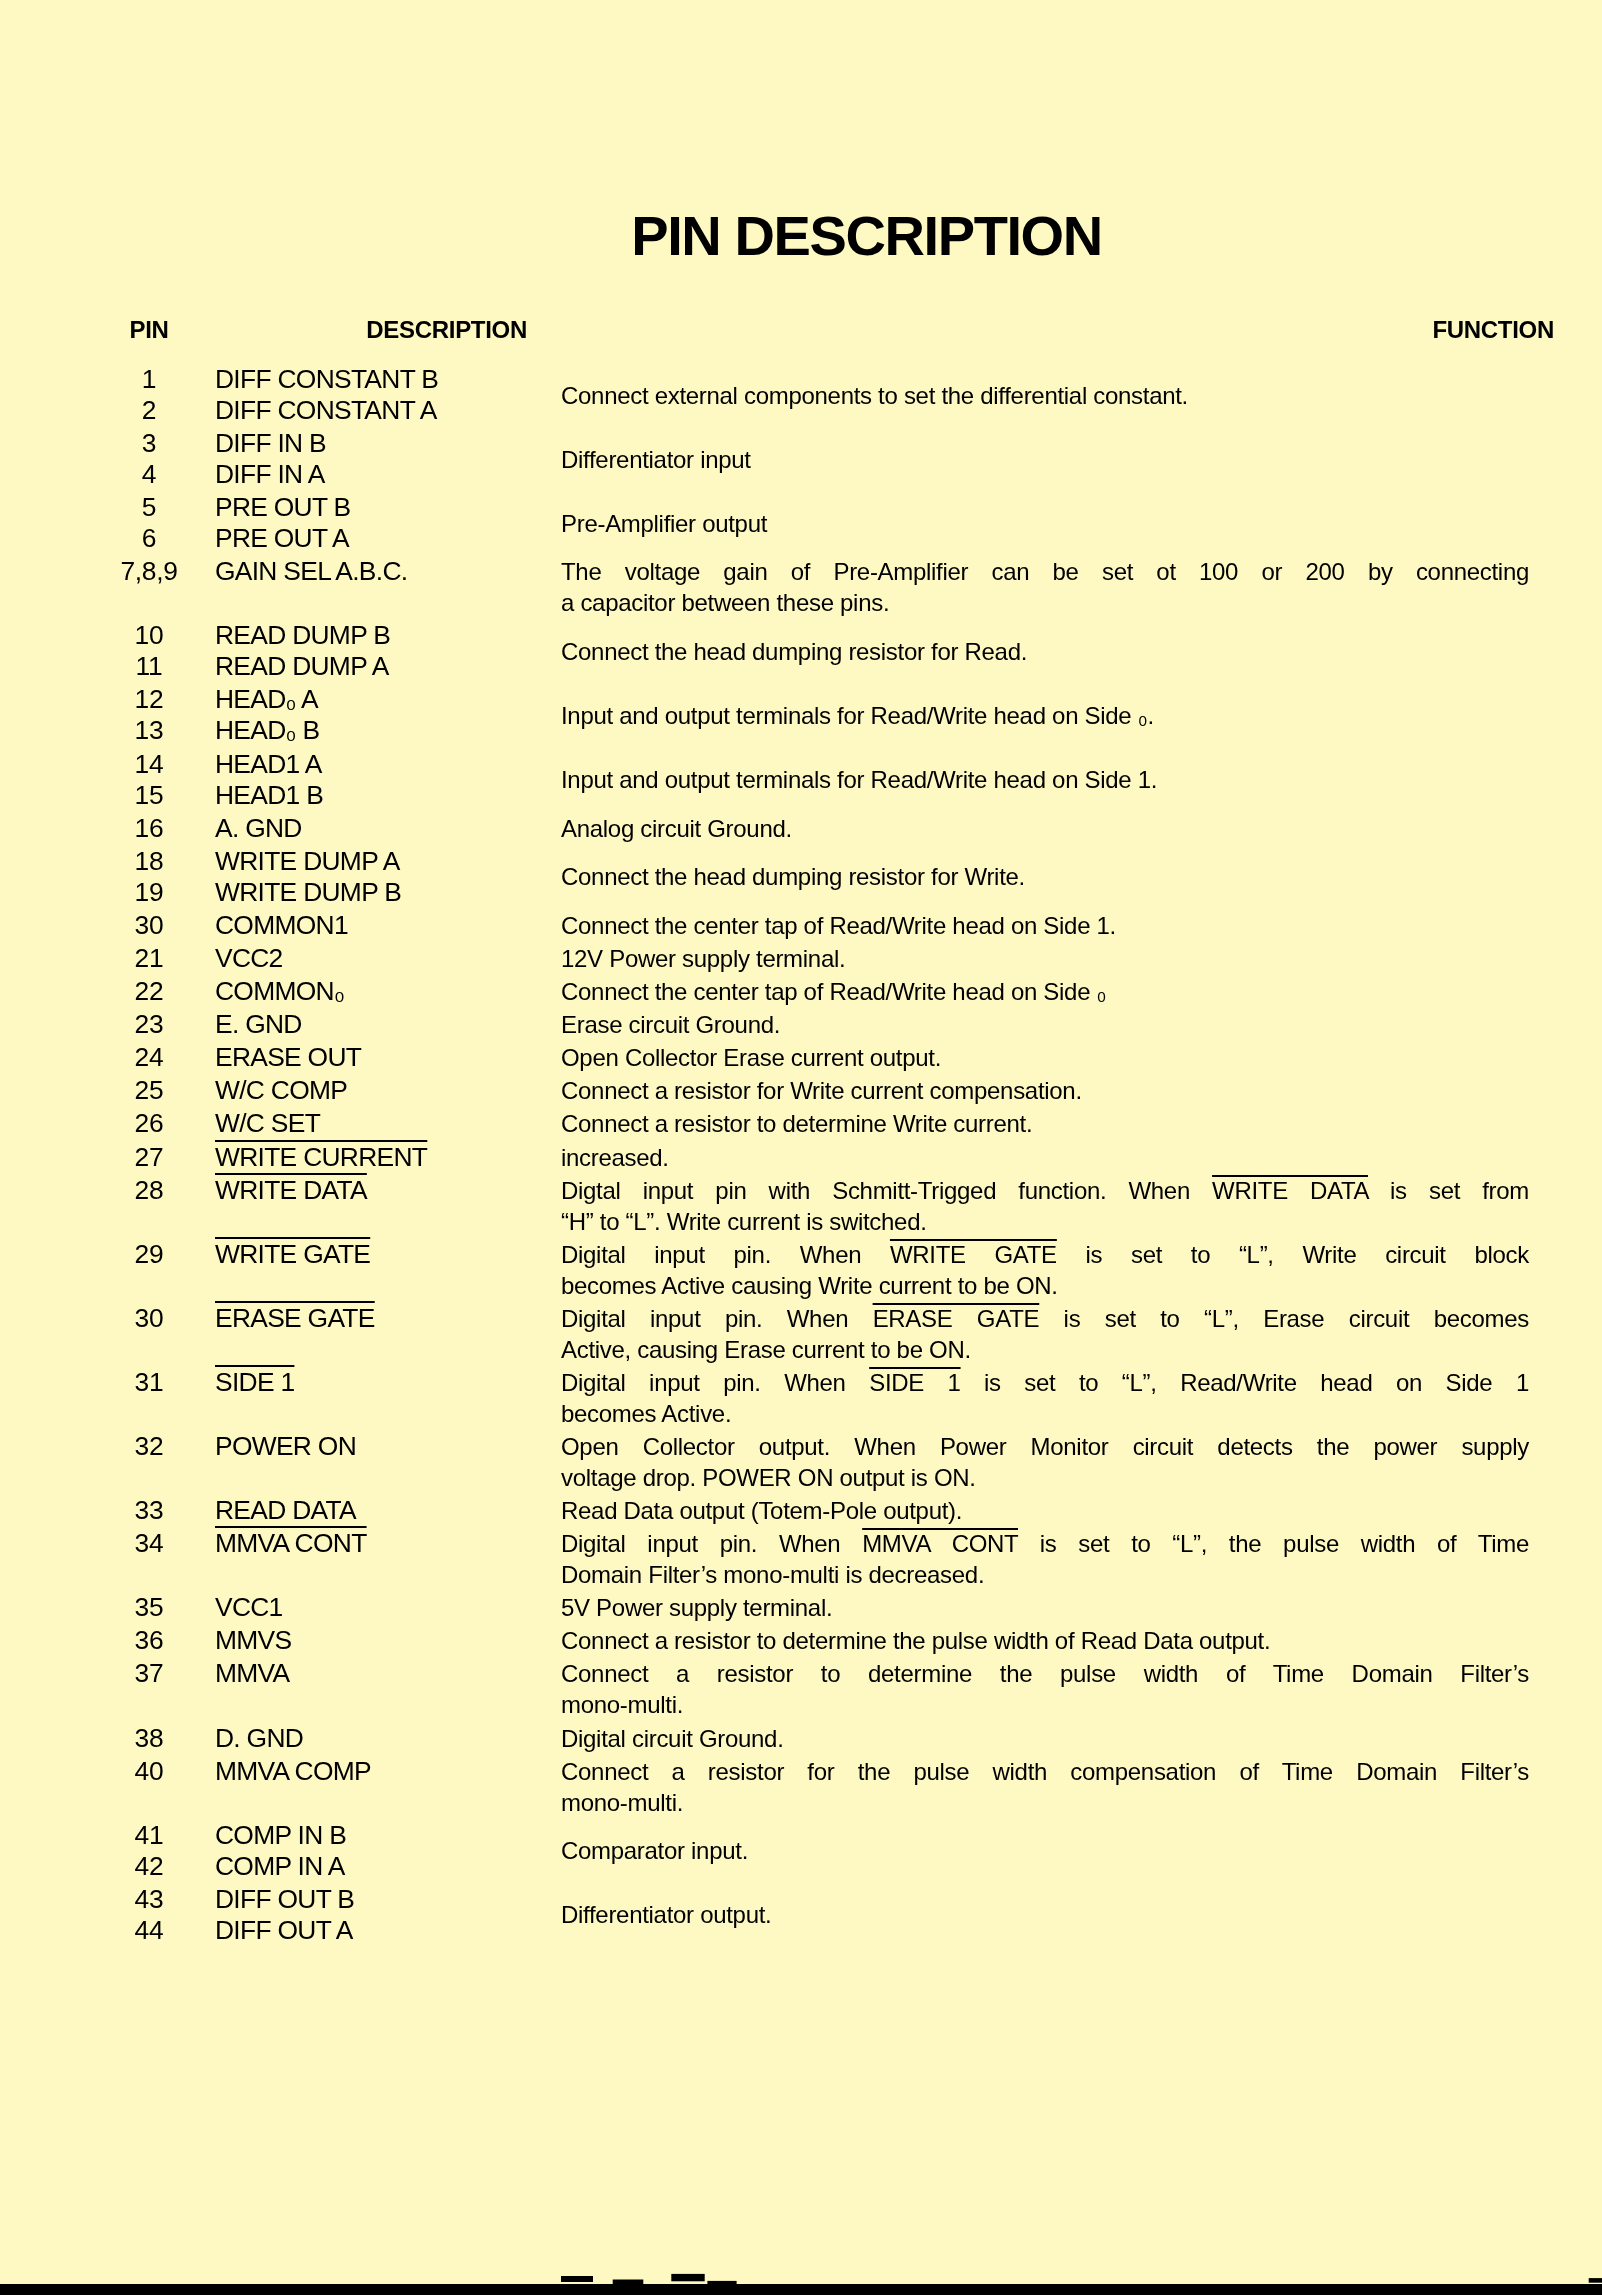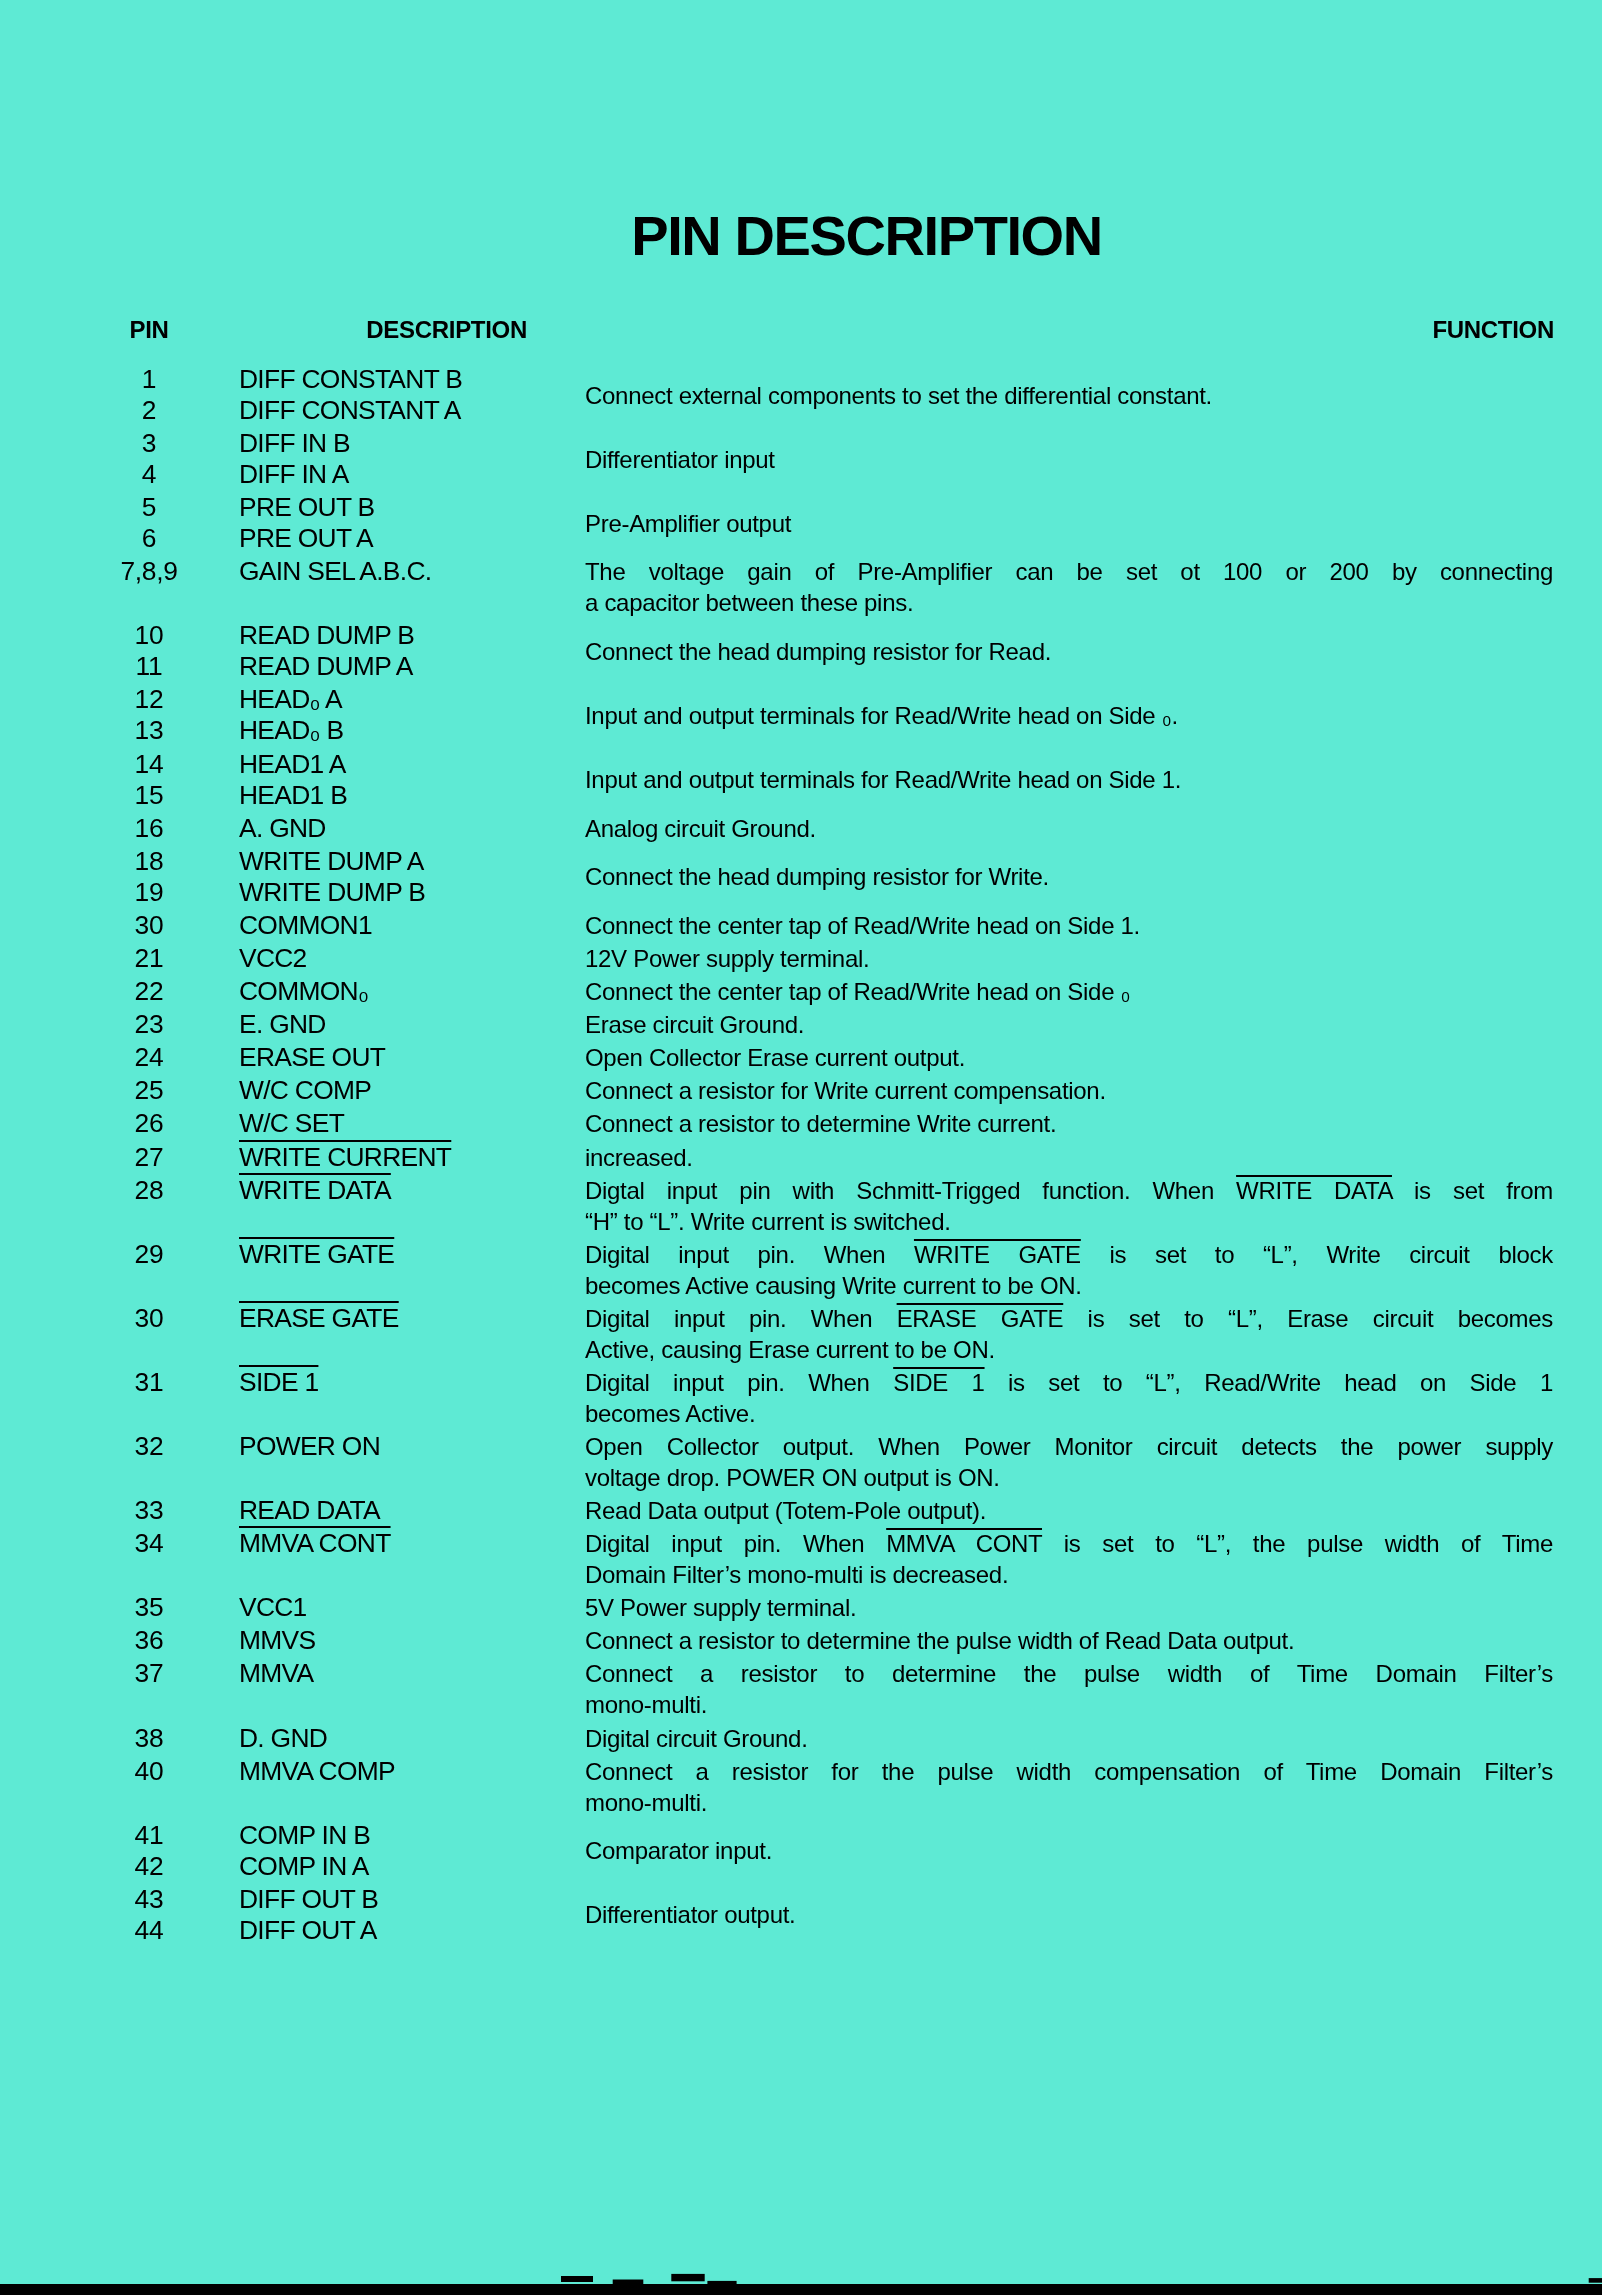--- a/index.html
+++ b/index.html
@@ -7,7 +7,7 @@
     position:relative;
     width:1603px;
     height:2295px;
-    background:#5eead4;
+    background:#fef9c3;
     color:#000000;
     font-family:"Liberation Sans","DejaVu Sans",sans-serif;
     overflow:hidden;

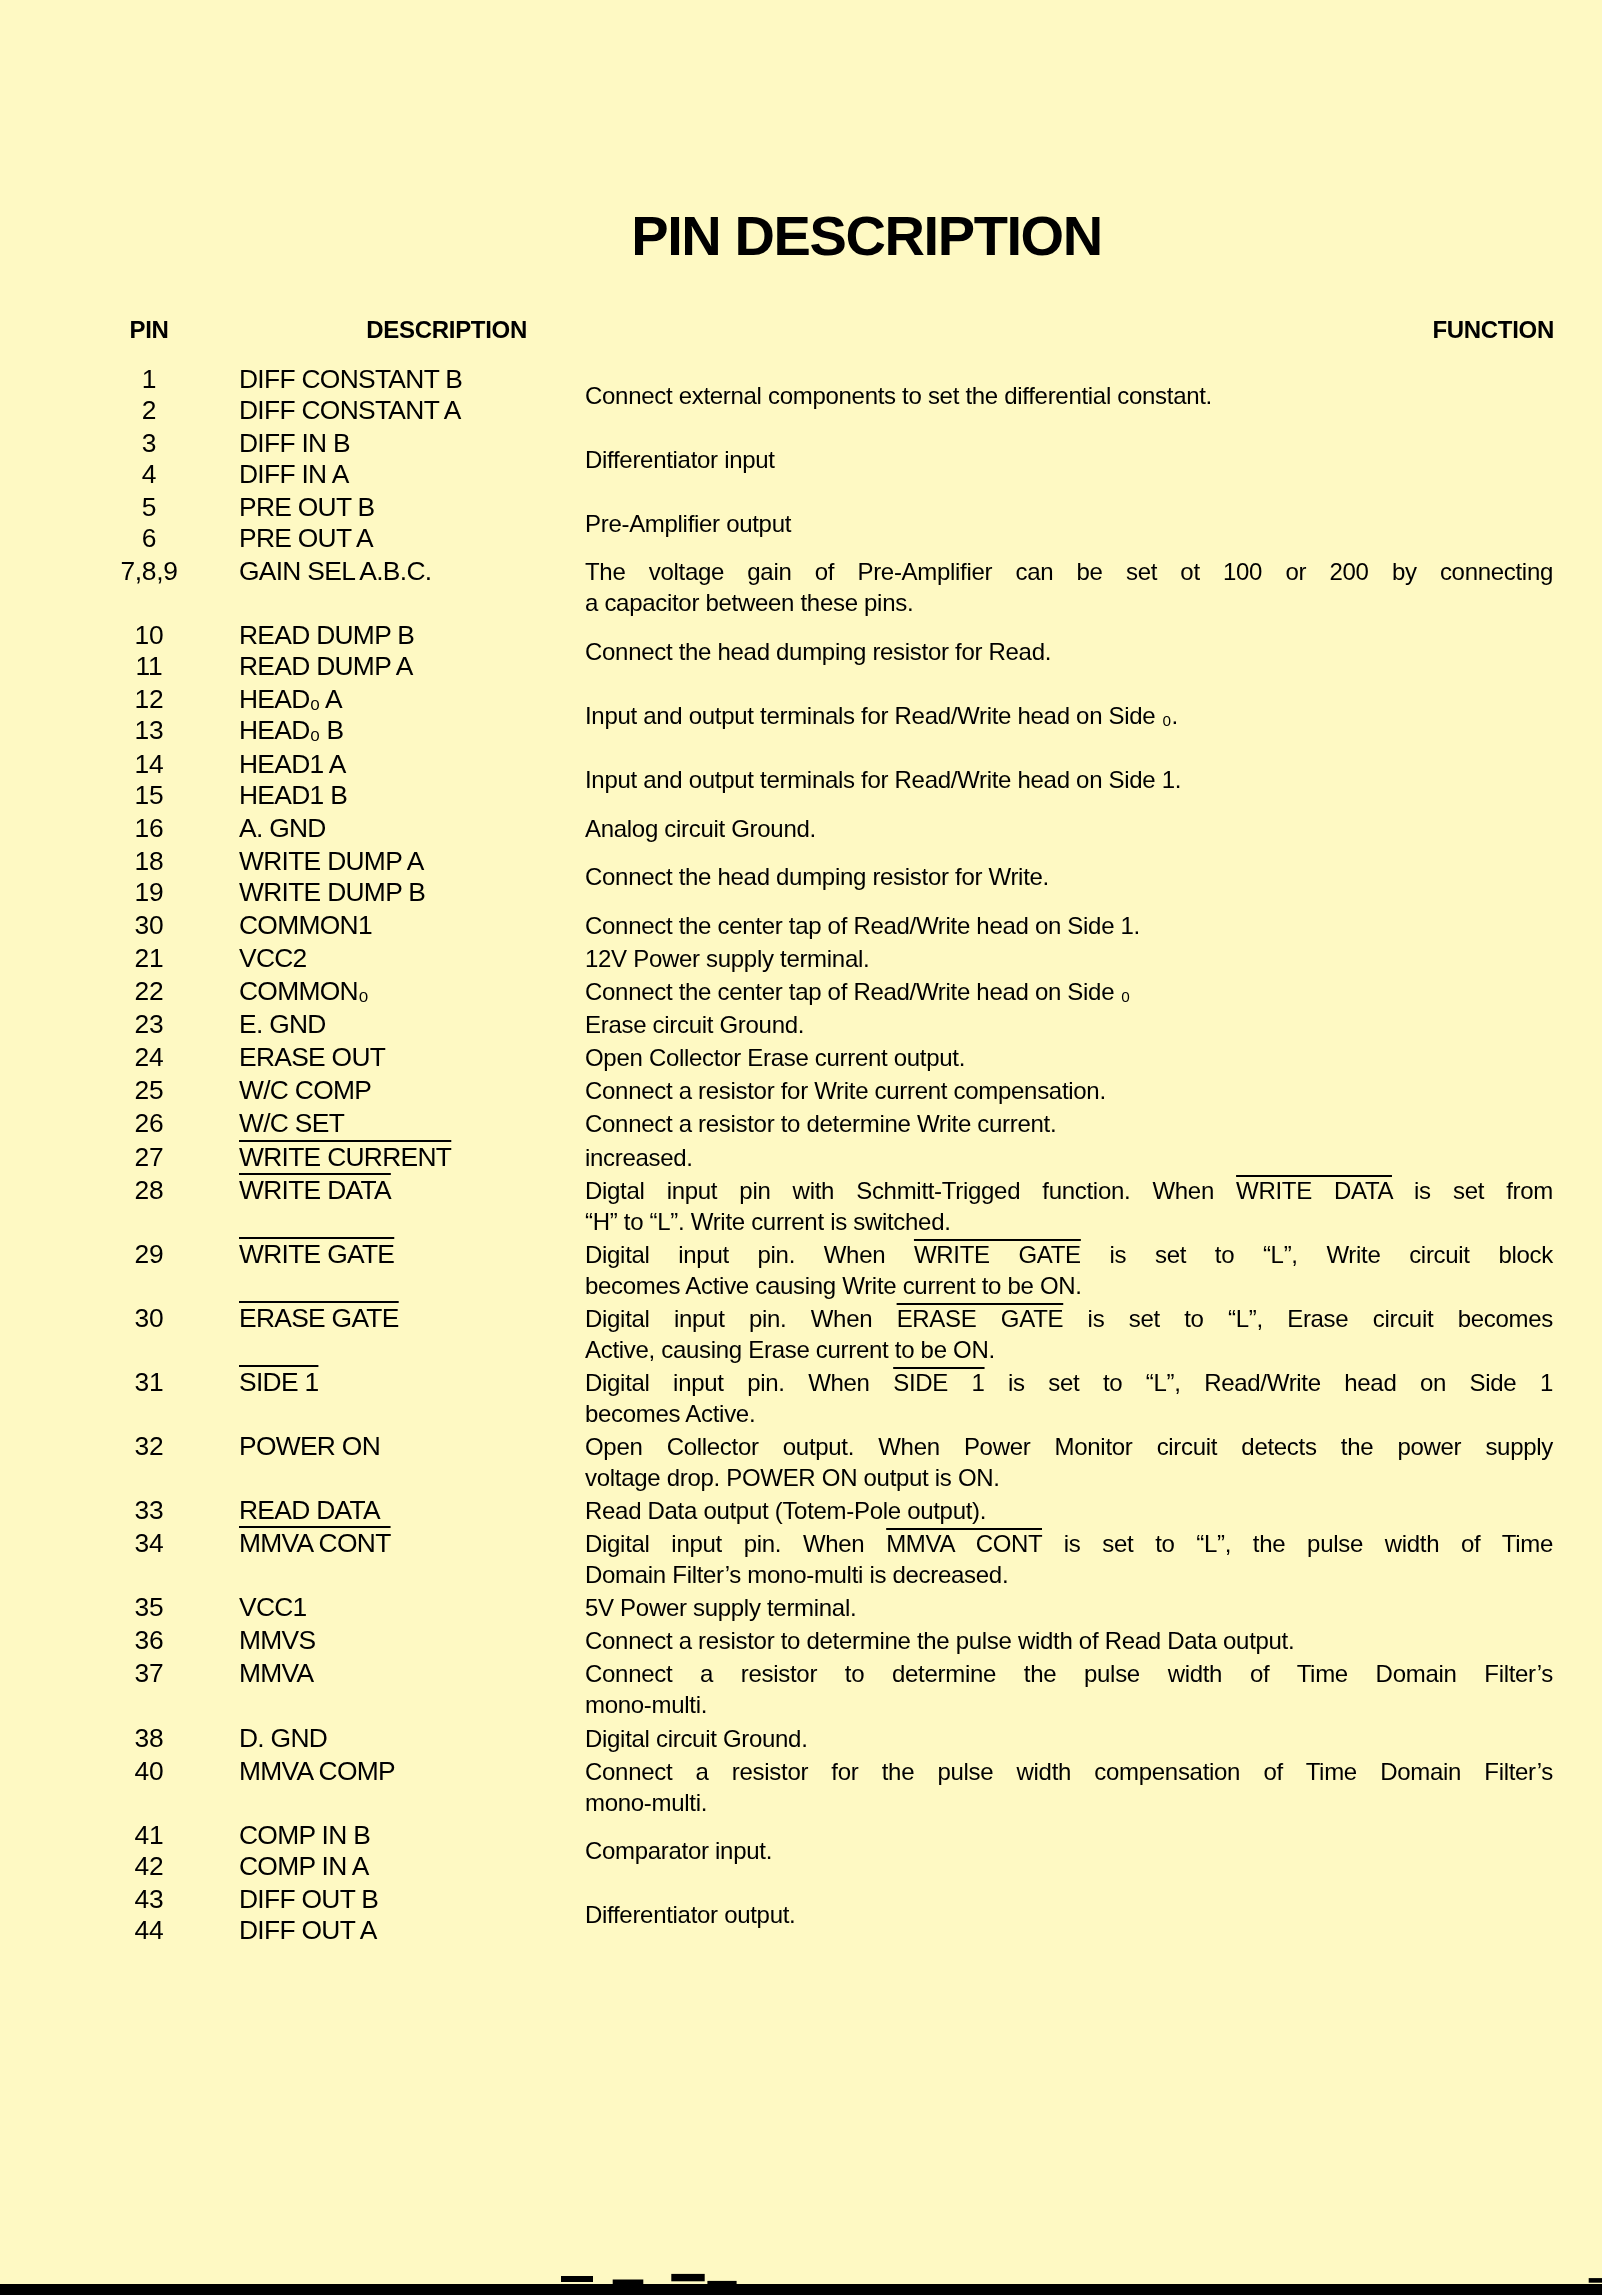--- a/index.html
+++ b/index.html
@@ -31,7 +31,7 @@
   .table{position:absolute; top:364px; left:104px; width:1450px;}
   .group{display:flex; align-items:flex-start; margin-bottom:2.1px;}
   .col-pins {flex:none; width:90px; text-align:center;}
-  .col-descs{flex:none; width:301px; margin-left:45px;}
+  .col-descs{flex:none; width:301px; margin-left:21px;}
   .col-func {flex:none; width:968px; margin-left:45px;}
   .col-func.center{align-self:center;}
   .line{height:31px; line-height:31px;}

